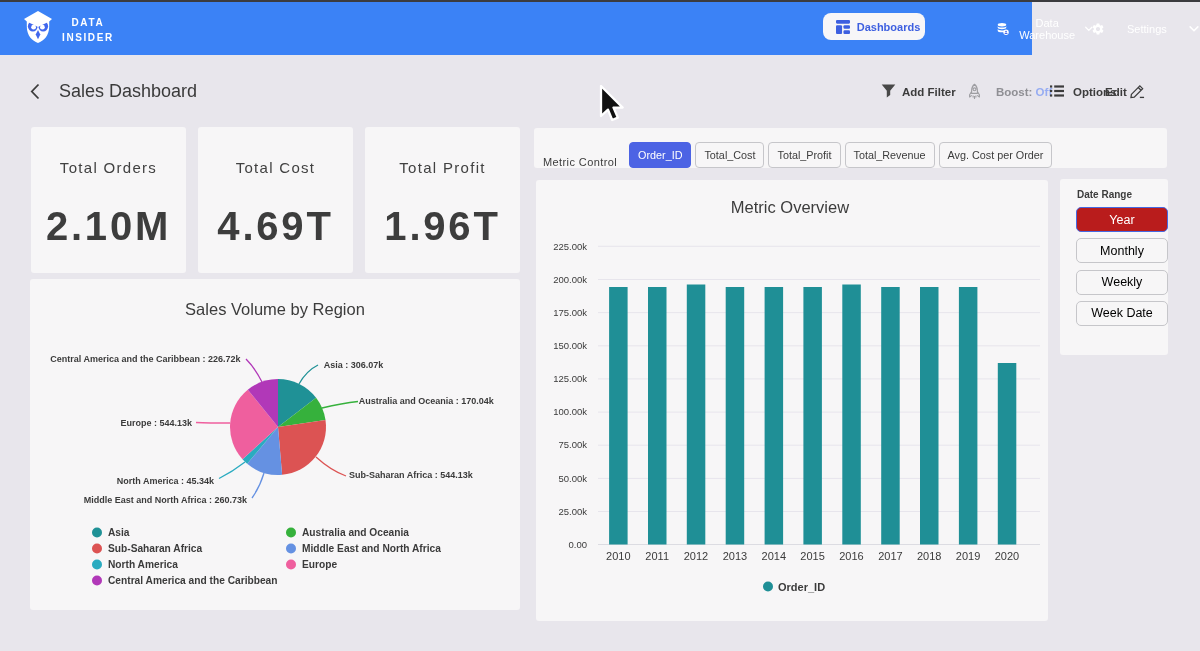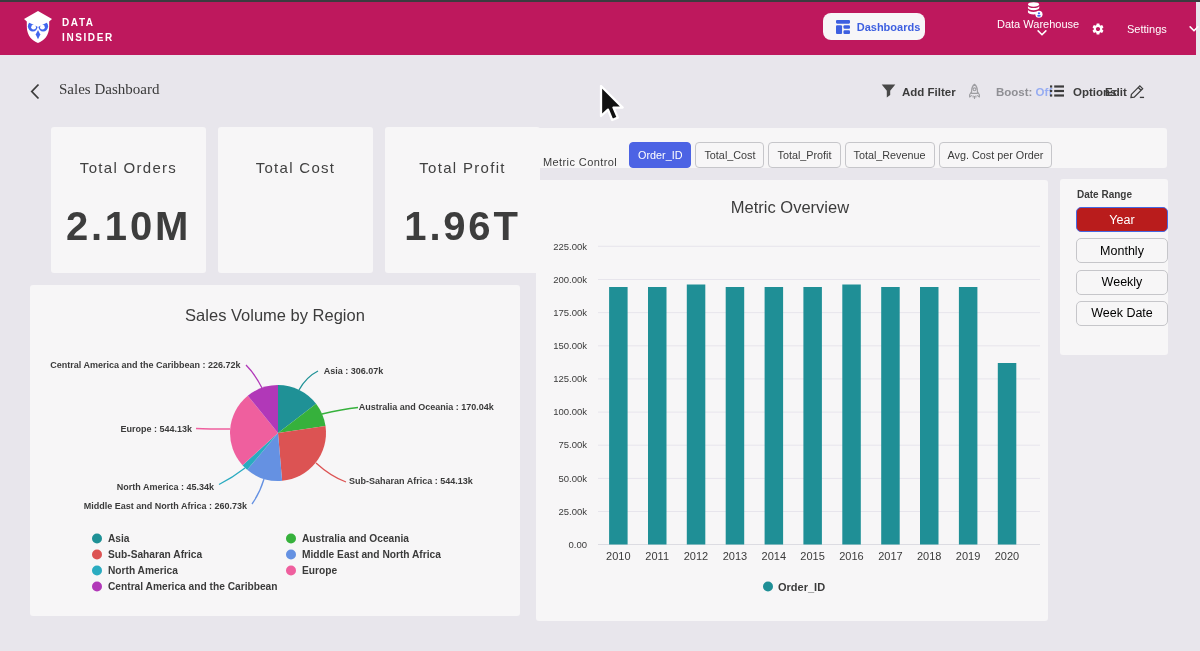--- a/index.html
+++ b/index.html
@@ -6,7 +6,7 @@
 html,body { width:1200px; height:651px; overflow:hidden; }
 body { font-family:"Liberation Sans", sans-serif; background:#e8e6ec; position:relative; }
 .topline { position:absolute; left:0; top:0; width:1200px; height:2px; background:#3b3b3f; }
-.appbar { position:absolute; left:0; top:2px; width:1196px; height:53px; background:#be185d; }
+.appbar { position:absolute; left:0; top:2px; width:1032px; height:53px; background:#3b82f6;text-align:center; }
 .logo { position:absolute; left:24px; top:9px; display:flex; }
 .logotext { margin-left:10px; color:#fff; font-weight:bold; font-size:10px; letter-spacing:1.6px; line-height:15px; padding-top:3.5px; }
 .btn-dash { position:absolute; left:823px; top:11px; width:102px; height:27px; background:#f7f6f8; border-radius:8px; display:flex; align-items:center; justify-content:center; color:#3d5fe0; font-size:11px; font-weight:bold;padding-left:8px; }

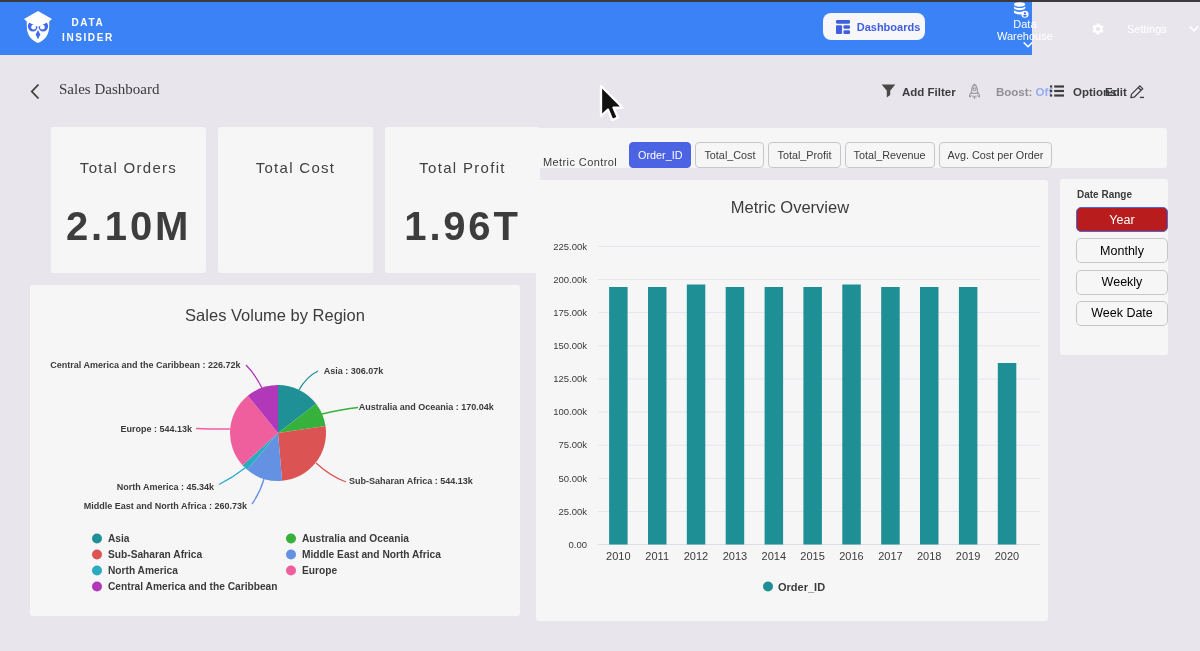--- a/index.html
+++ b/index.html
@@ -52,7 +52,7 @@
     </svg>
     Dashboards
   </div>
-  <div class="navitem" style="left:997px;flex-direction:column;">
+  <div class="navitem" style="left:997px;">
     <svg width="16" height="16" viewBox="0 0 17 17" style="margin-right:7px;">
       <ellipse cx="7" cy="2.6" rx="6" ry="2.4" fill="#fff"></ellipse>
       <path d="M1 4.2 C1 5.5 3.7 6.5 7 6.5 C10.3 6.5 13 5.5 13 4.2 L13 6.4 C13 7.7 10.3 8.7 7 8.7 C3.7 8.7 1 7.7 1 6.4 Z" fill="#fff"></path>

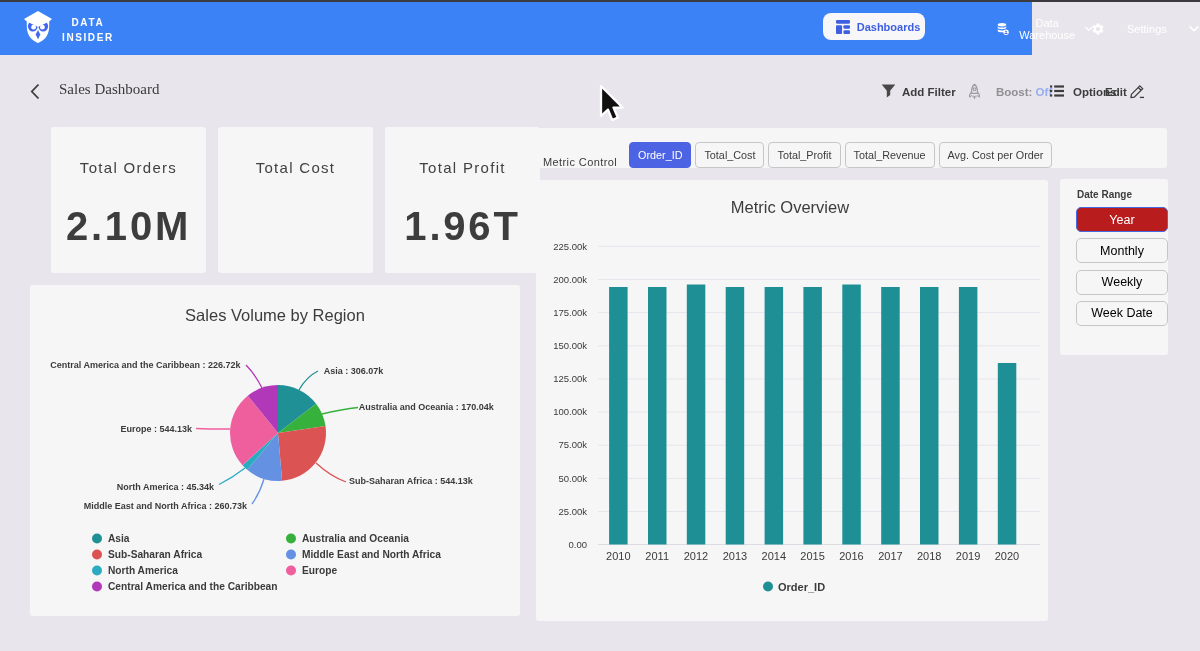--- a/index.html
+++ b/index.html
@@ -12,7 +12,7 @@
 .btn-dash { position:absolute; left:823px; top:11px; width:102px; height:27px; background:#f7f6f8; border-radius:8px; display:flex; align-items:center; justify-content:center; color:#3d5fe0; font-size:11px; font-weight:bold;padding-left:8px; }
 .btn-dash svg { margin-right:7px; }
 .navitem { position:absolute; top:0; height:53px; display:flex; align-items:center; color:#fff; font-size:11px; }
-.pagetitle { position:absolute; left:59px; top:81px; font-size:15px; color:#3a3a3a;font-family:Liberation Serif, serif; }
+.pagetitle { position:absolute; left:59px; top:81px; font-size:18px; color:#3a3a3a; }
 .pa { position:absolute; font-size:11.5px; color:#3c3c3c; font-weight:bold; top:86px; }
 .panel { position:absolute; background:#f7f6f7; border-radius:3px; }
 .kpi { text-align:center;margin-left:20px; }

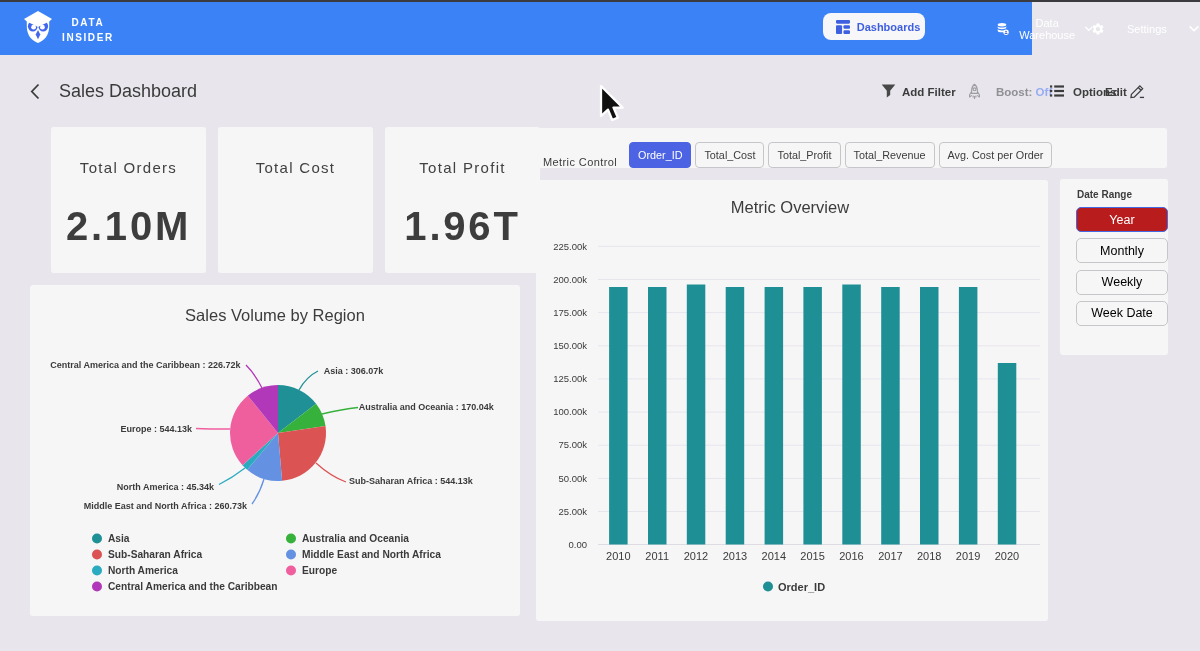--- a/index.html
+++ b/index.html
@@ -15,7 +15,7 @@
 .pagetitle { position:absolute; left:59px; top:81px; font-size:18px; color:#3a3a3a; }
 .pa { position:absolute; font-size:11.5px; color:#3c3c3c; font-weight:bold; top:86px; }
 .panel { position:absolute; background:#f7f6f7; border-radius:3px; }
-.kpi { text-align:center;margin-left:20px; }
+.kpi { text-align:center; }
 .kpi .kt { margin-top:33px; font-size:15px; color:#414141; letter-spacing:1.3px; line-height:15px; }
 .kpi .kv { margin-top:31px; font-size:40px; font-weight:bold; color:#3d3d3d; letter-spacing:2.8px; line-height:40px; }
 .mc { display:flex; align-items:flex-end; padding-left:9px; }

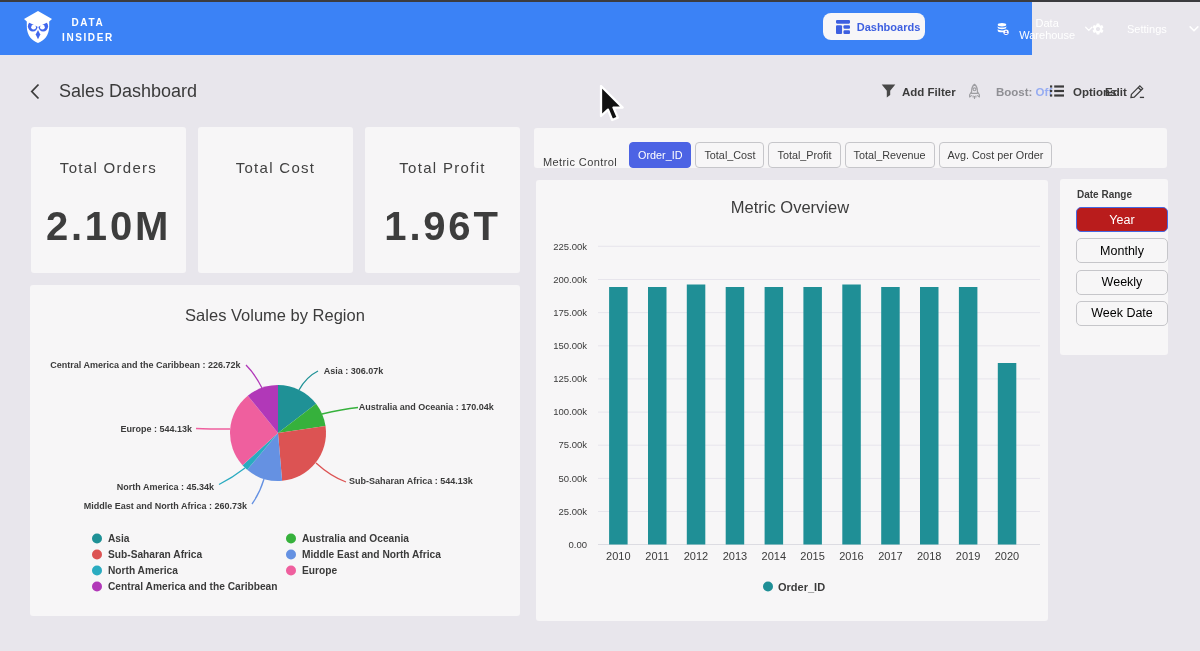--- a/index.html
+++ b/index.html
@@ -119,6 +119,7 @@
 </div>
 <div class="panel kpi" style="left:198px; top:127px; width:155px; height:146px;">
   <div class="kt">Total Cost</div>
+    <div class="kv">4.69T</div>
 </div>
 <div class="panel kpi" style="left:365px; top:127px; width:155px; height:146px;">
   <div class="kt">Total Profit</div>

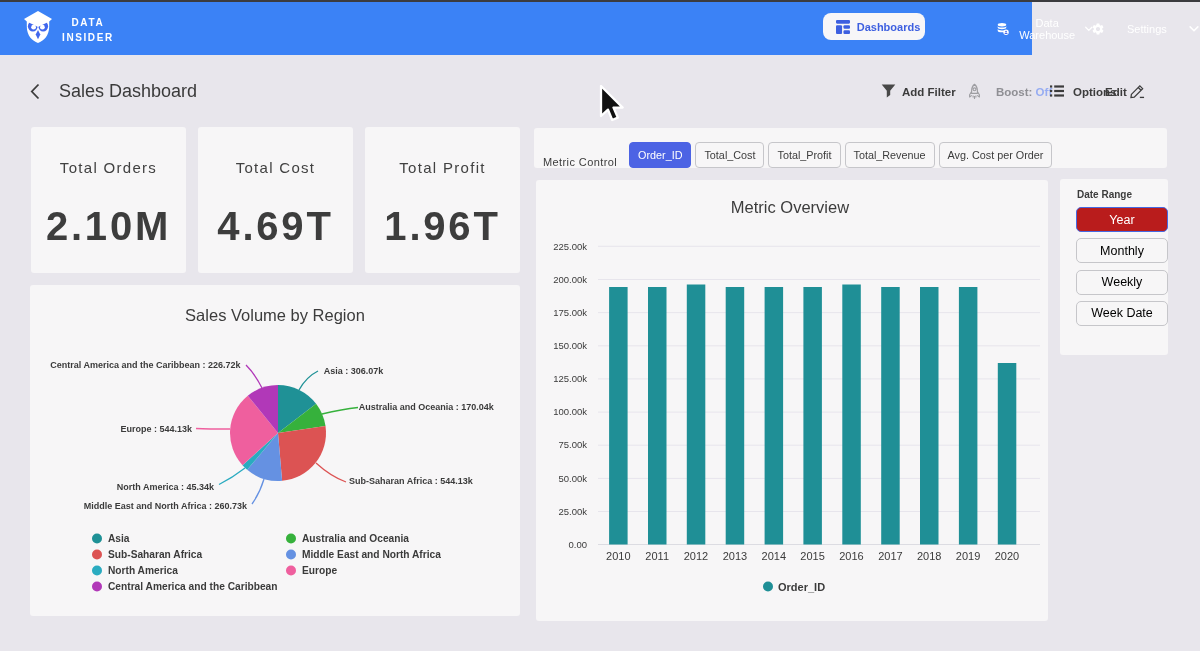--- a/index.html
+++ b/index.html
@@ -126,7 +126,7 @@
     <div class="kv">1.96T</div>
 </div>
 
-<div class="panel" style="left:30px; top:285px; width:490px; height:331px;">
+<div class="panel" style="left:30px; top:279px; width:490px; height:331px;">
   <svg width="490" height="331" viewBox="0 0 490 331" font-family="Liberation Sans, sans-serif">
     <text x="245" y="36" text-anchor="middle" font-size="16.5" fill="#3c3c3c">Sales Volume by Region</text>
     <g>

